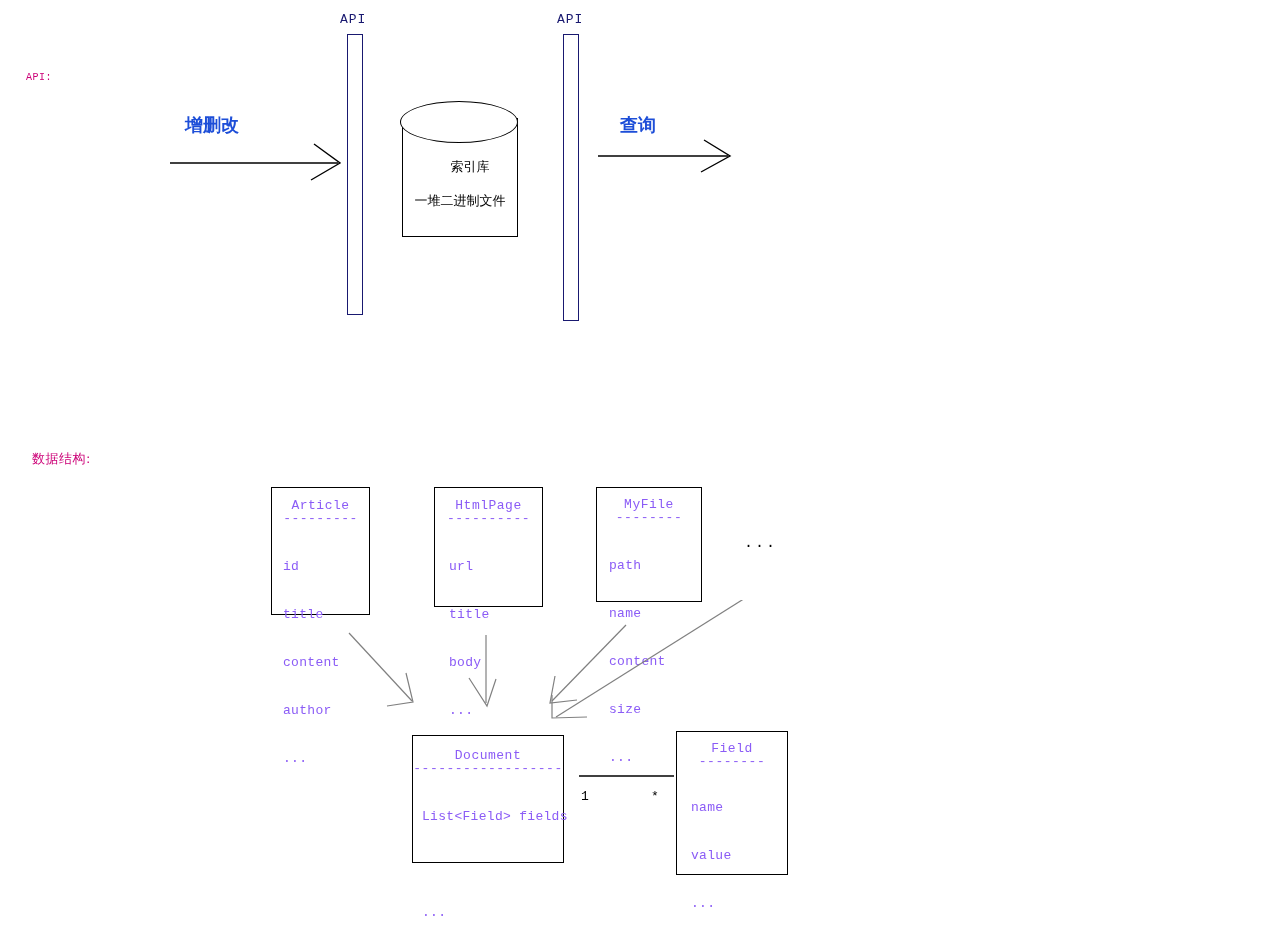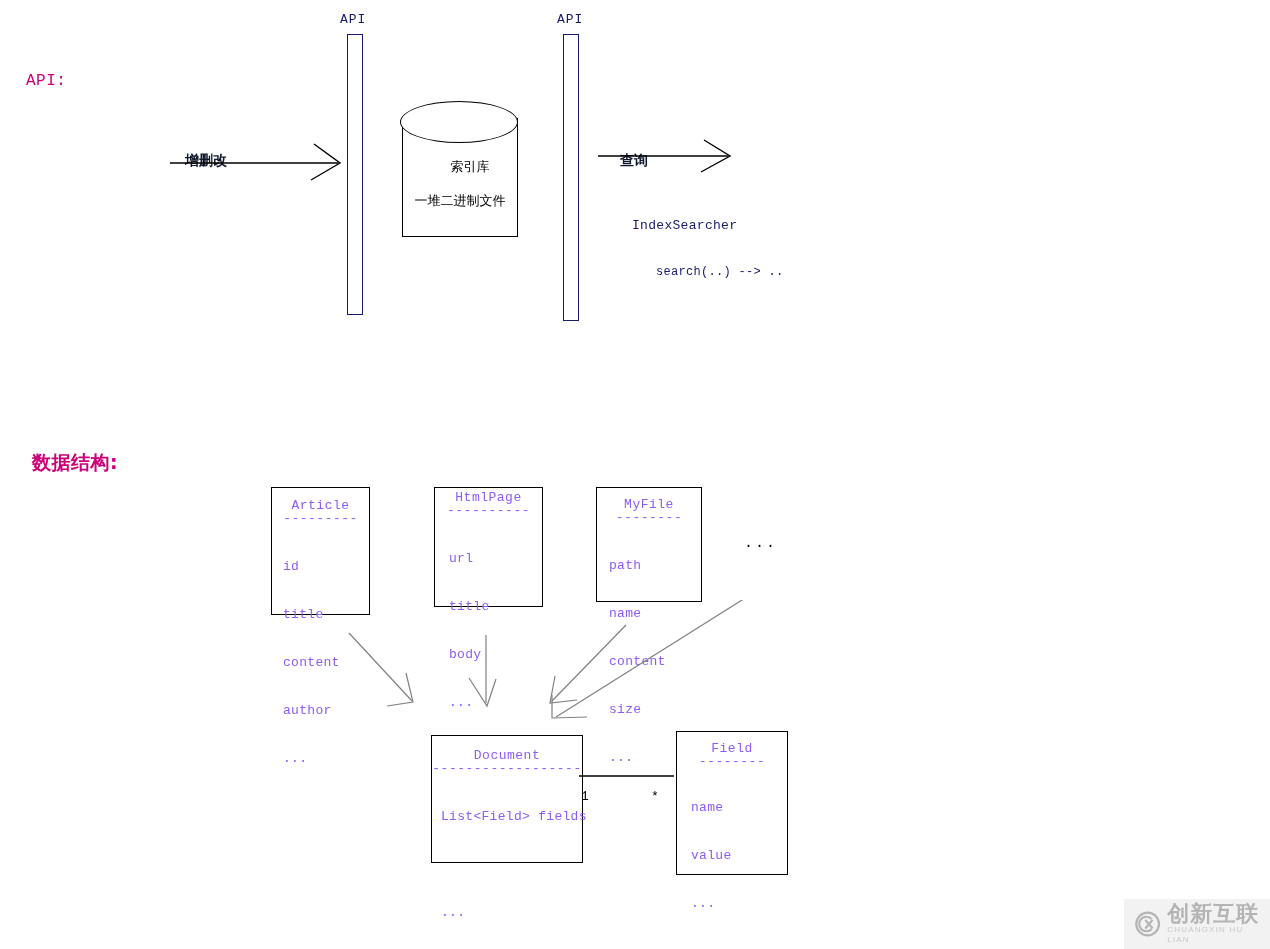--- a/index.html
+++ b/index.html
@@ -24,7 +24,7 @@
   .section-label {
     color: #cc0077;
     font-family: "Liberation Mono", "DejaVu Sans Mono", monospace;
-    font-size: 16px;
+    font-size: 10px;
     white-space: nowrap;
     letter-spacing: 0.5px;
   }

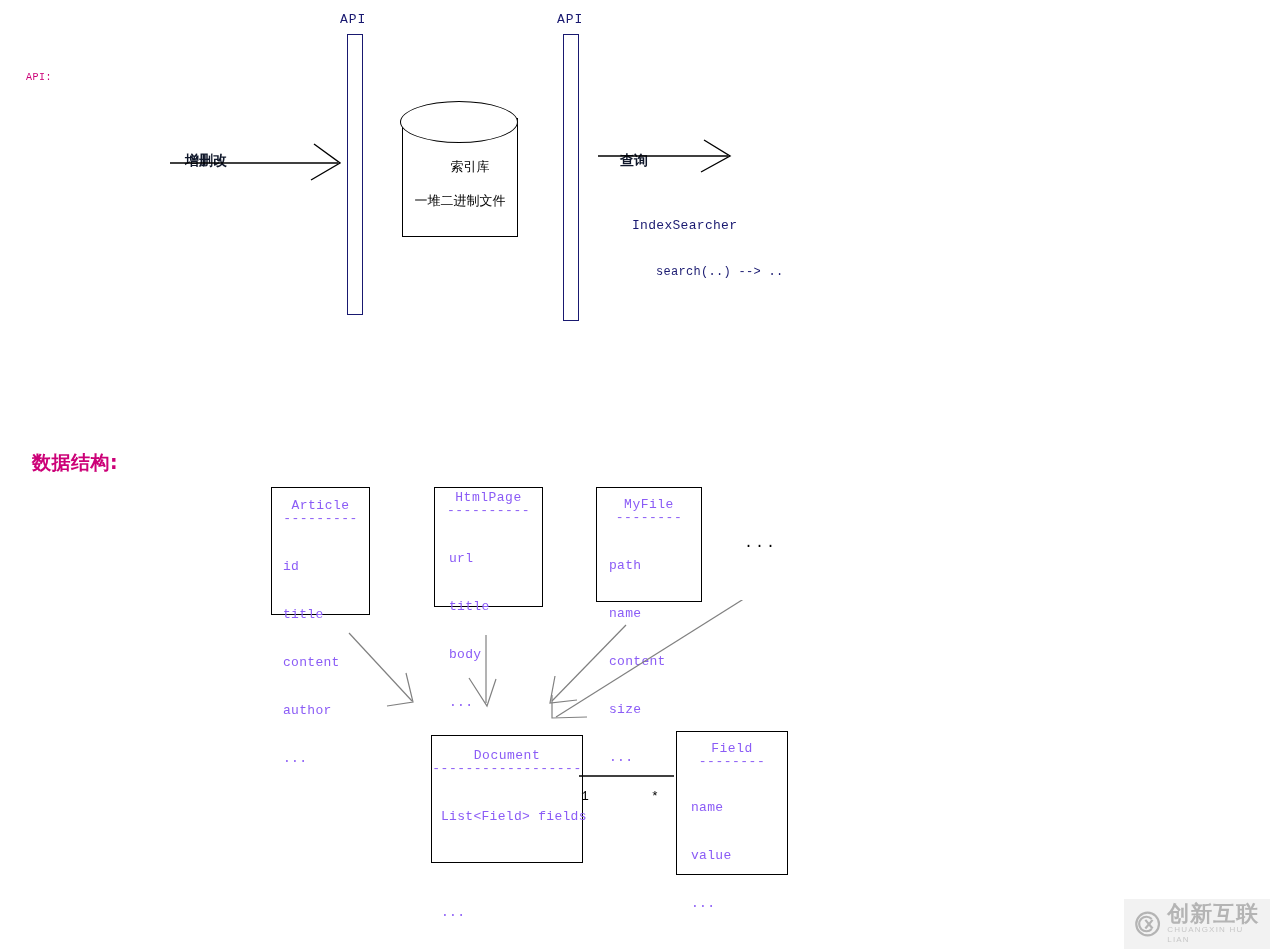--- a/index.html
+++ b/index.html
@@ -52,12 +52,11 @@
   .flow-arrow { overflow: visible; }
 
   .flow-caption {
-    color: #0f172a;
+    color: #1d4ed8;
     font-family: "DejaVu Sans", "Liberation Sans", sans-serif;
-    font-size: 14px;
+    font-size: 18px;
     font-weight: bold;
     white-space: nowrap;
-    margin-top: 36px;
   }
   .api-code {
     color: #191970;

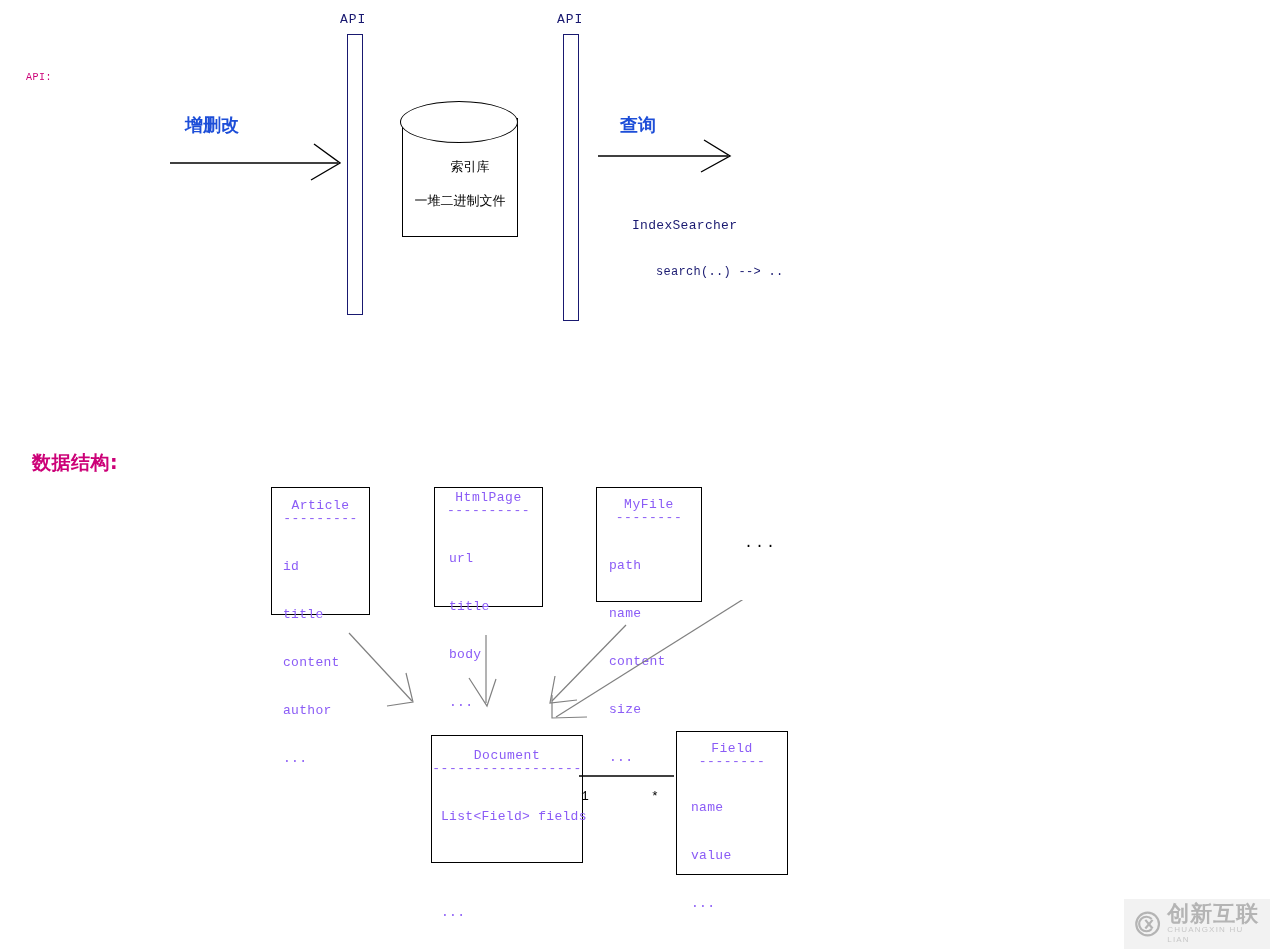--- a/index.html
+++ b/index.html
@@ -192,10 +192,6 @@
     <polyline points="108,2 134,18 105,34" fill="none" stroke="#000000" stroke-width="1.4"></polyline>
   </svg>
 
-  <div class="abs api-code" style="left:632px; top:193px;">
-    <span class="cls">IndexSearcher</span>
-    <span class="mth">search(..) --&gt; ..</span>
-  </div>
 
   <div class="abs section-label cjk" style="left:32px; top:450px;">数据结构:</div>
 

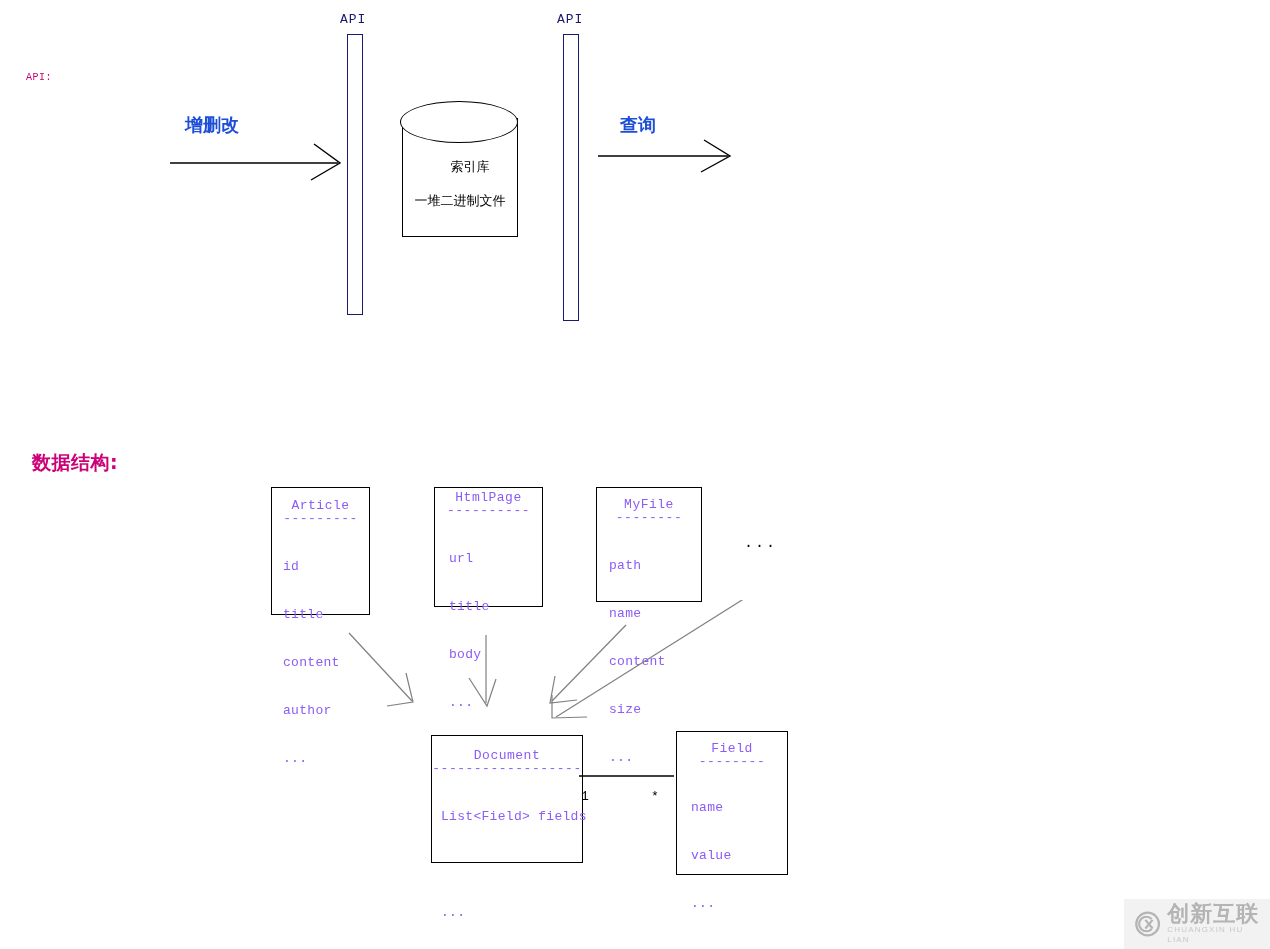--- a/index.html
+++ b/index.html
@@ -30,8 +30,8 @@
   }
   .section-label.cjk {
     font-family: "DejaVu Sans", "Liberation Sans", sans-serif;
-    font-size: 19px;
-    font-weight: bold;
+    font-size: 13px;
+    font-weight: normal;
   }
 
   

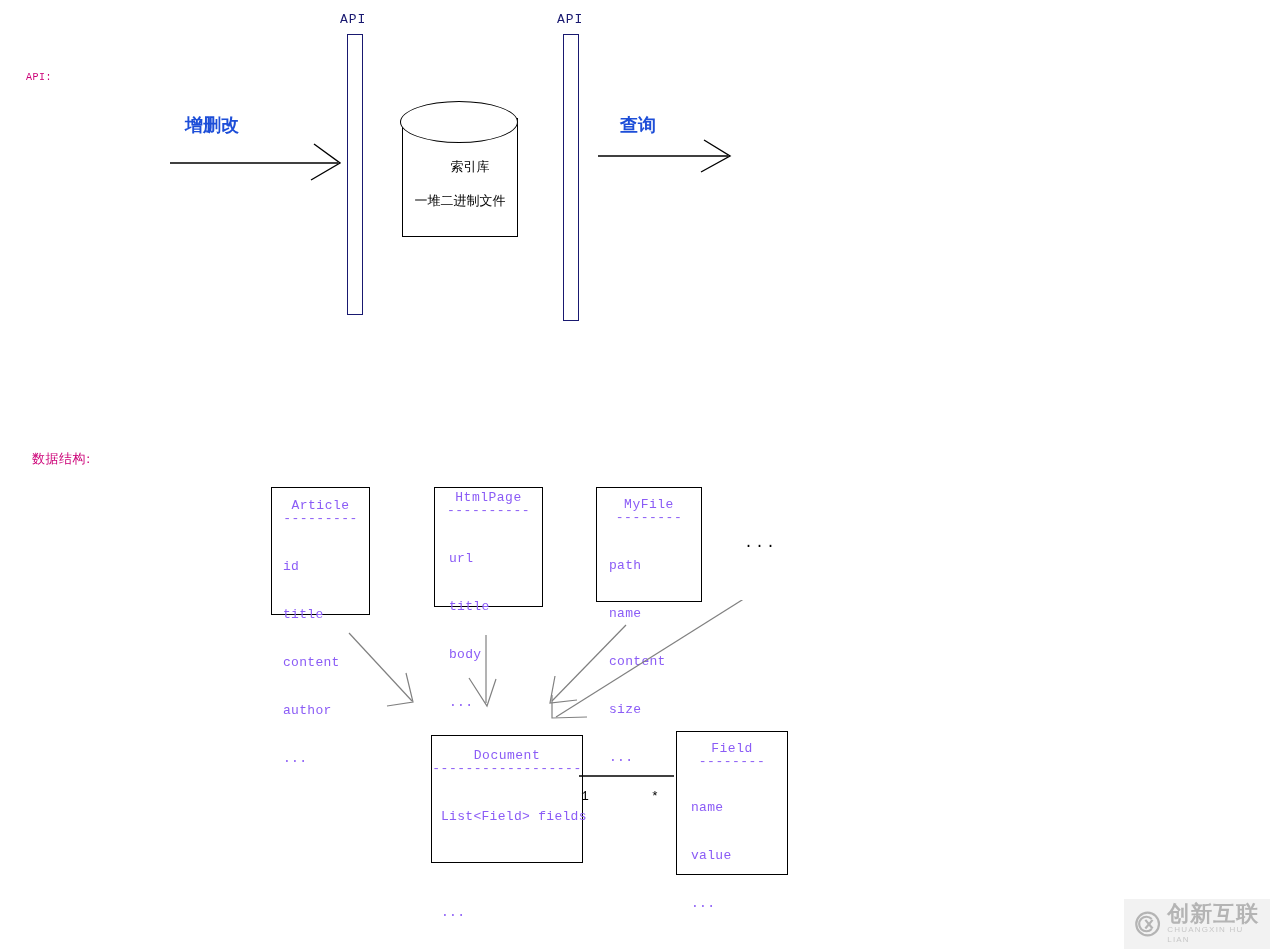--- a/index.html
+++ b/index.html
@@ -208,7 +208,7 @@
   </div>
 
   <div class="abs uml-box" style="left:434px; top:487px; width:109px; height:120px;">
-    <div class="uml-title" style="margin-top:2px;">HtmlPage</div>
+    <div class="uml-title" style="margin-top:10px;">HtmlPage</div>
     <div class="uml-rule" style="text-align:center;">----------</div>
     <div class="uml-attrs" style="padding-left:14px;">
       <span>url</span>

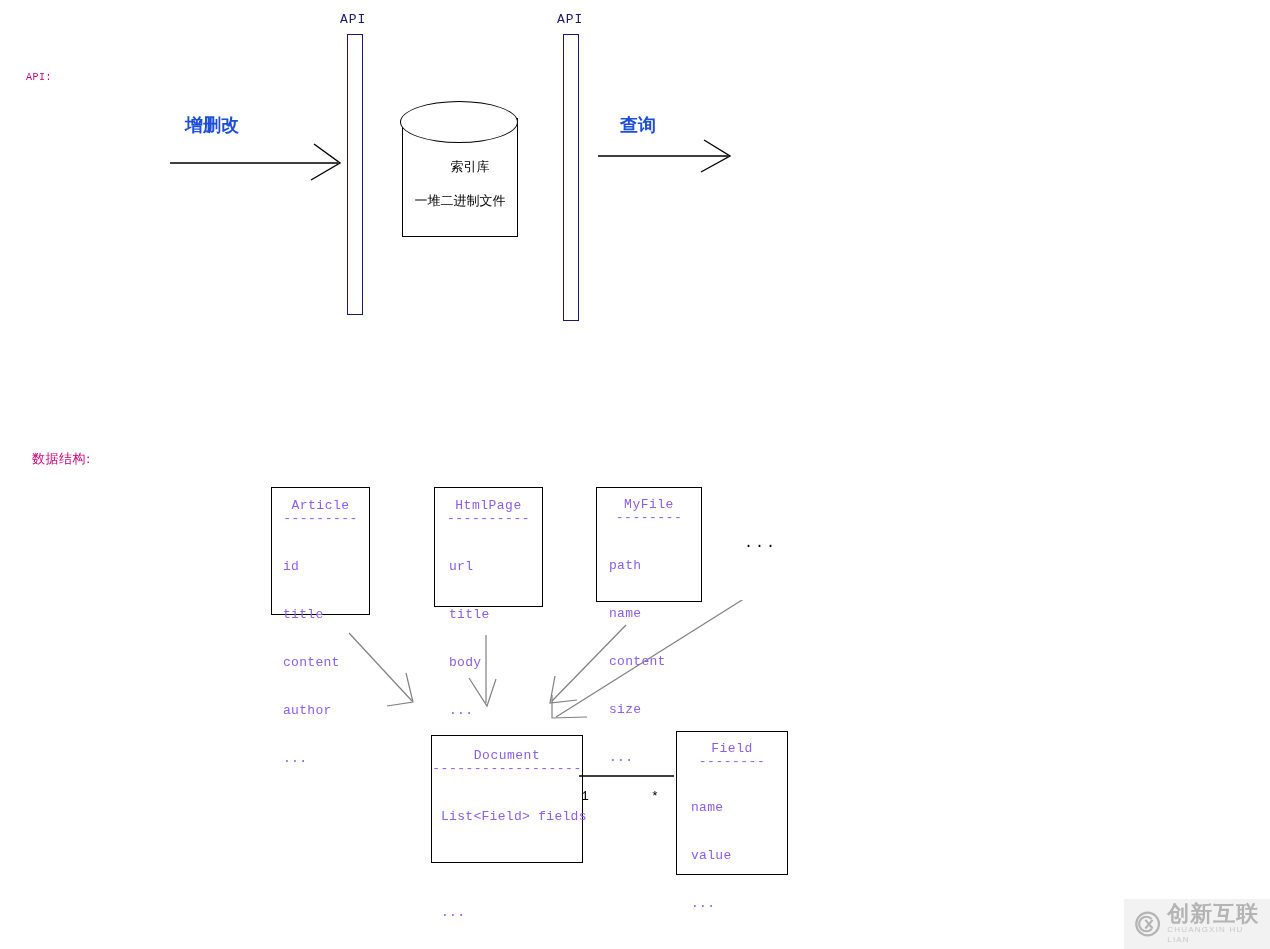--- a/index.html
+++ b/index.html
@@ -255,7 +255,7 @@
     </g>
   </svg>
 
-  <div class="abs uml-box" style="left:412px; top:735px; width:152px; height:128px;margin-left:19px;">
+  <div class="abs uml-box" style="left:412px; top:735px; width:152px; height:128px;">
     <div class="uml-title" style="margin-top:12px;">Document</div>
     <div class="uml-rule" style="text-align:center;">------------------</div>
     <div class="uml-attrs" style="padding-left:9px;">

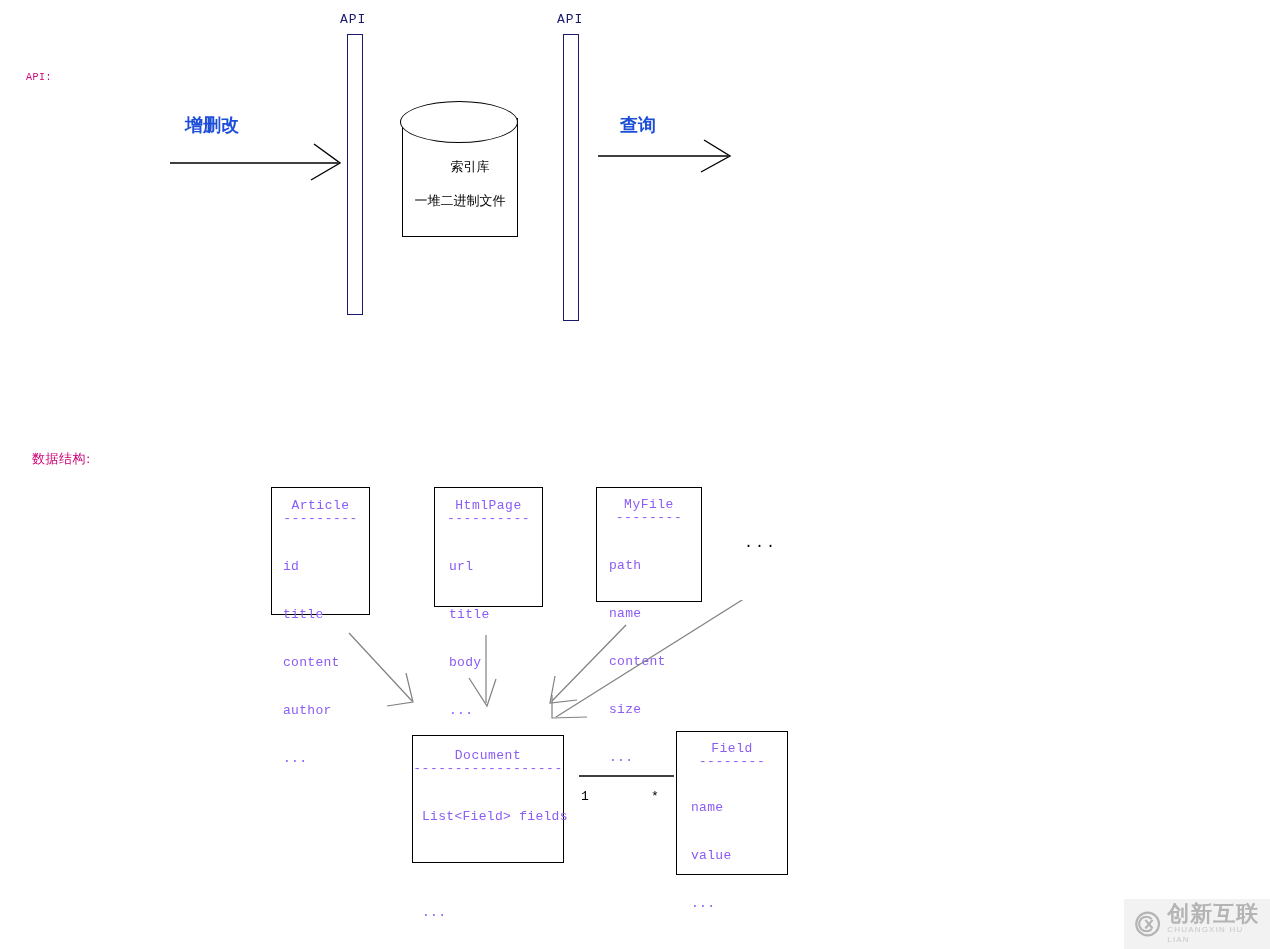--- a/index.html
+++ b/index.html
@@ -281,18 +281,6 @@
     </div>
   </div>
 
-  <div class="abs watermark" style="left:1124px; top:899px; width:146px; height:50px;">
-    <svg width="30" height="30" viewBox="0 0 30 30">
-      <circle cx="15" cy="15" r="12.5" fill="none" stroke="#b4b4b4" stroke-width="2.4"></circle>
-      <path d="M19.5 9.5 A8 8 0 1 0 19.5 20.5" fill="none" stroke="#b4b4b4" stroke-width="2.4"></path>
-      <path d="M12.5 10.5 L20.5 20" stroke="#b4b4b4" stroke-width="2.4" fill="none"></path>
-      <path d="M20.5 10.5 L12.5 20" stroke="#b4b4b4" stroke-width="2.4" fill="none"></path>
-    </svg>
-    <div class="wm-textwrap">
-      <div class="wm-cn">创新互联</div>
-      <div class="wm-en">CHUANGXIN HU LIAN</div>
-    </div>
-  </div>
 
 </div>
 

